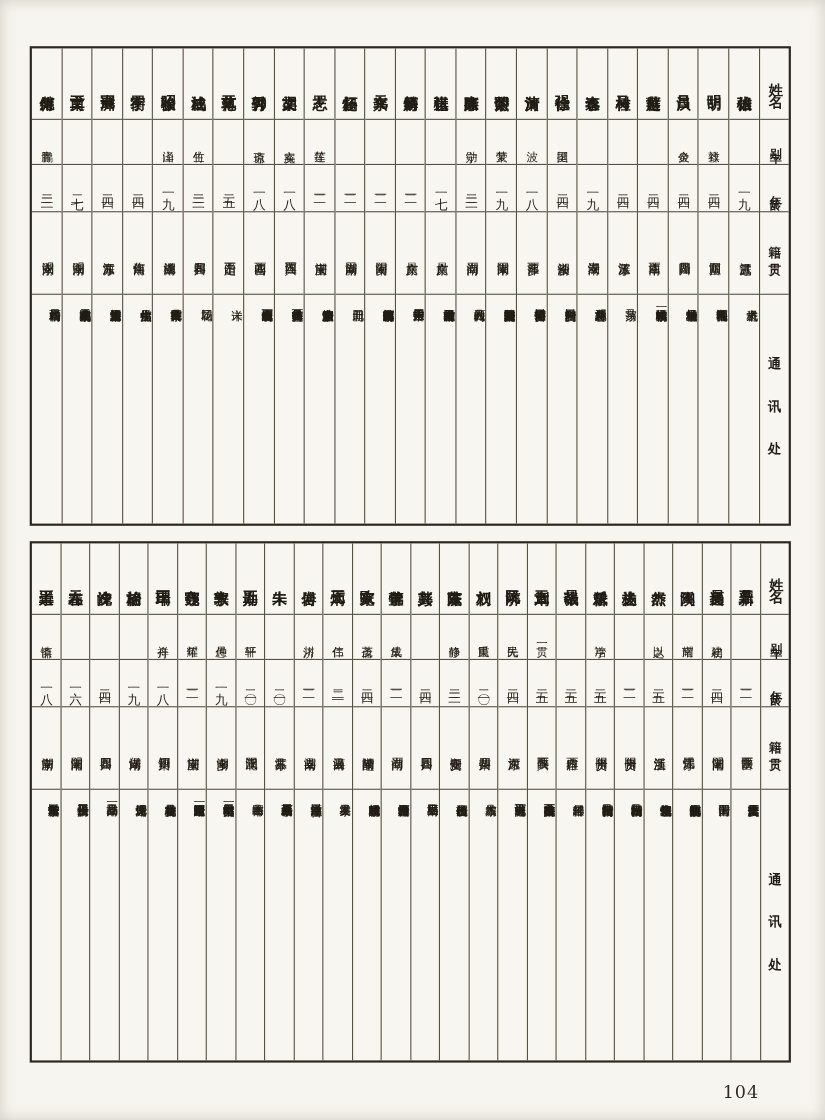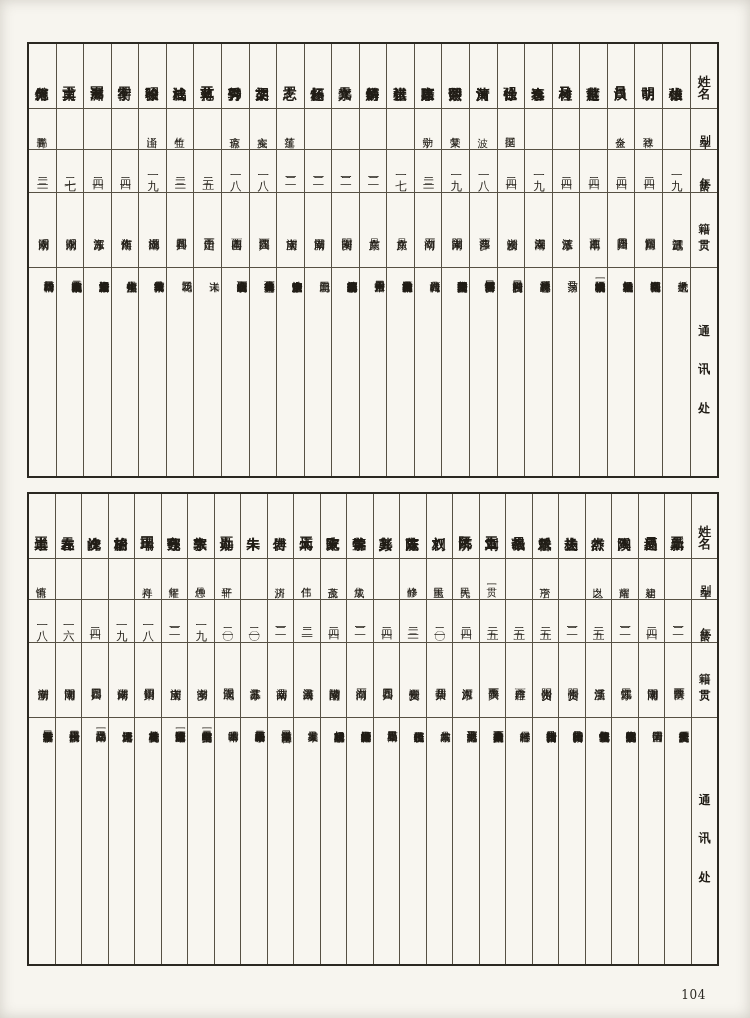--- a/index.html
+++ b/index.html
@@ -49,8 +49,8 @@
     font-size:12px;letter-spacing:3.2em;padding:0;
   }
   .page-number{
-    position:absolute;right:44px;bottom:16px;
-    font-size:12px;color:#2d2a24;letter-spacing:.05em;text-align:right;
+    position:absolute;right:60px;bottom:16px;
+    font-size:16px;color:#2d2a24;letter-spacing:.05em;text-align:right;
   }
 </style>
 </head>

